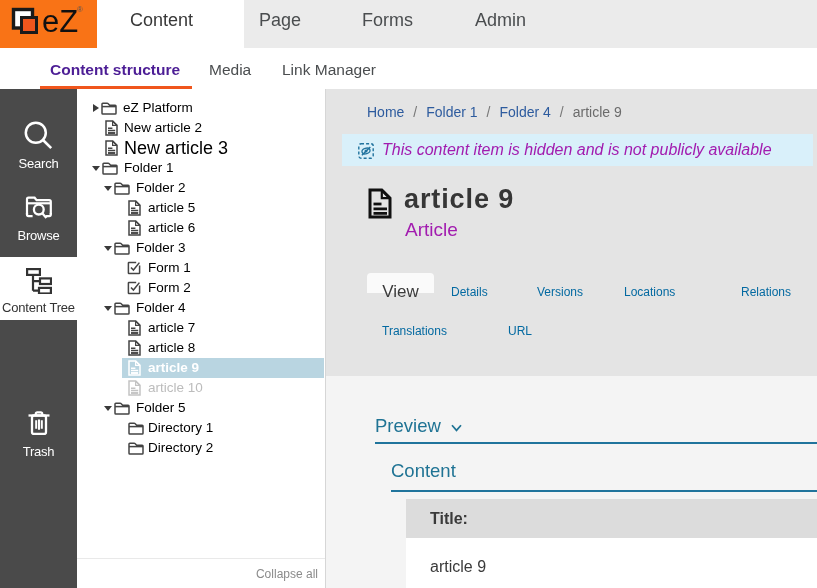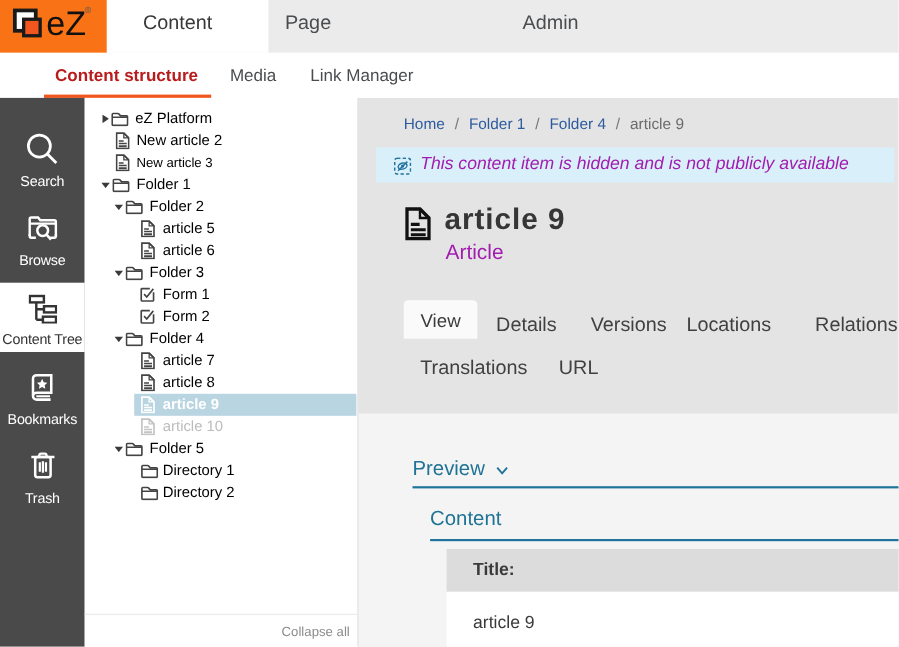--- a/index.html
+++ b/index.html
@@ -57,6 +57,7 @@
     <div class="tabact"></div>
     <div class="nav" style="left:130px; color:#383838;">Content</div>
     <div class="nav" style="left:259px;">Page</div>
+    <div class="nav" style="left:362px;">Forms</div>
     <div class="nav" style="left:475px;">Admin</div>
     <div class="logo">
       <svg width="97" height="48" viewBox="0 0 97 48">

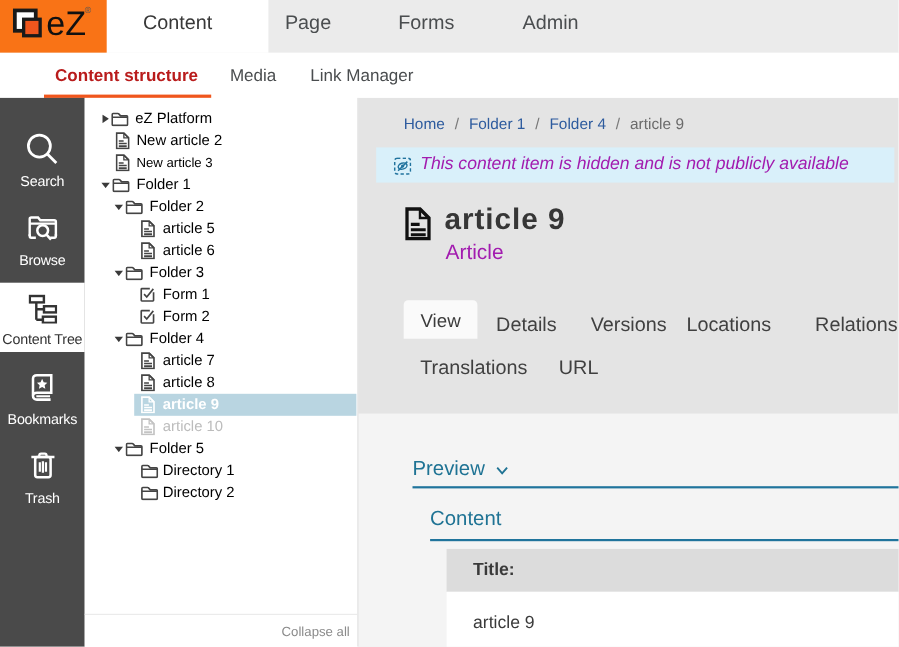--- a/index.html
+++ b/index.html
@@ -17,7 +17,7 @@
   
   .row2 { position:absolute; left:0; top:48px; width:817px; height:41px; background:#fff; }
   .row2 .t { position:absolute; top:0; height:41px; line-height:43px; font-size:15.5px; color:#4a4d4f; }
-  .row2 .active { font-weight:bold; color:#b91c1c; }
+  .row2 .active { font-weight:bold; color:#4c1d95; }
   .row2 .bar { position:absolute; left:40px; top:38px; width:152px; height:3px; background:#f0561d; }
 
   

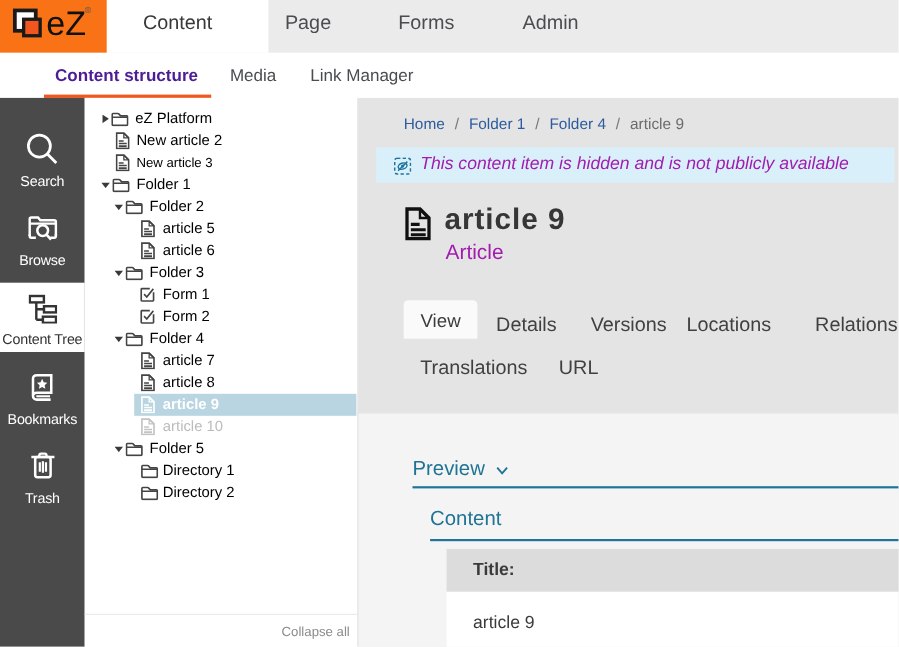--- a/index.html
+++ b/index.html
@@ -159,7 +159,7 @@
 <svg class="abs" style="left:28px; top:51px; color:#444;" width="13" height="16">
           <use href="#i-doc"></use>
         </svg>
-<span class="abs" style="left:47px; top:49px; line-height:20px; font-size:12px;">New article 3</span>
+<span class="abs" style="left:47px; top:49px; line-height:20px; font-size:18px;">New article 3</span>
 <svg class="abs" style="left:15px; top:76.5px;" width="8" height="5" viewBox="0 0 8 5">
           <path d="M0,0 H8 L4,5 Z" fill="#3a3a3a"></path>
         </svg>

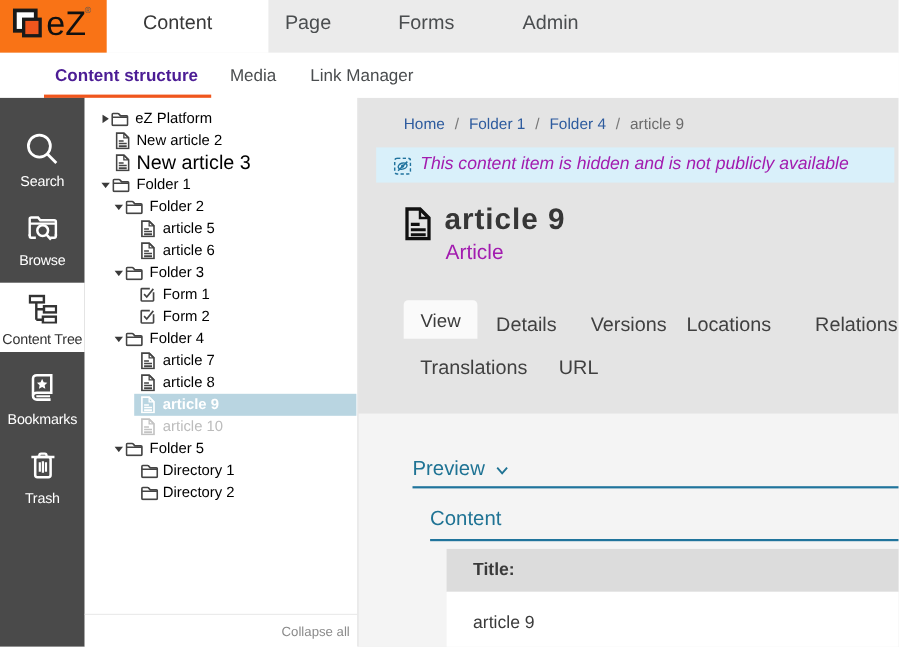--- a/index.html
+++ b/index.html
@@ -41,7 +41,7 @@
   .sub { position:absolute; left:79px; top:130px; font-size:19px; color:#a21caf; }
 
   .tabs .tab { position:absolute; font-size:18px; color:#404040; }
-  .viewtab { position:absolute; left:41px; top:184px; width:67px; height:35px; background:#fafafa; border-radius:4px 4px 0 0; text-align:center; line-height:38px; font-size:17px; color:#3b3b3b; }
+  .viewtab { position:absolute; left:41px; top:184px; width:67px; height:20px; background:#fafafa; border-radius:4px 4px 0 0; text-align:center; line-height:38px; font-size:17px; color:#3b3b3b; }
 
   .lower { position:absolute; left:326px; top:356px; width:491px; height:292px; background:#f4f4f4;margin-top:20px; }
   .teal { color:#1f7394; }

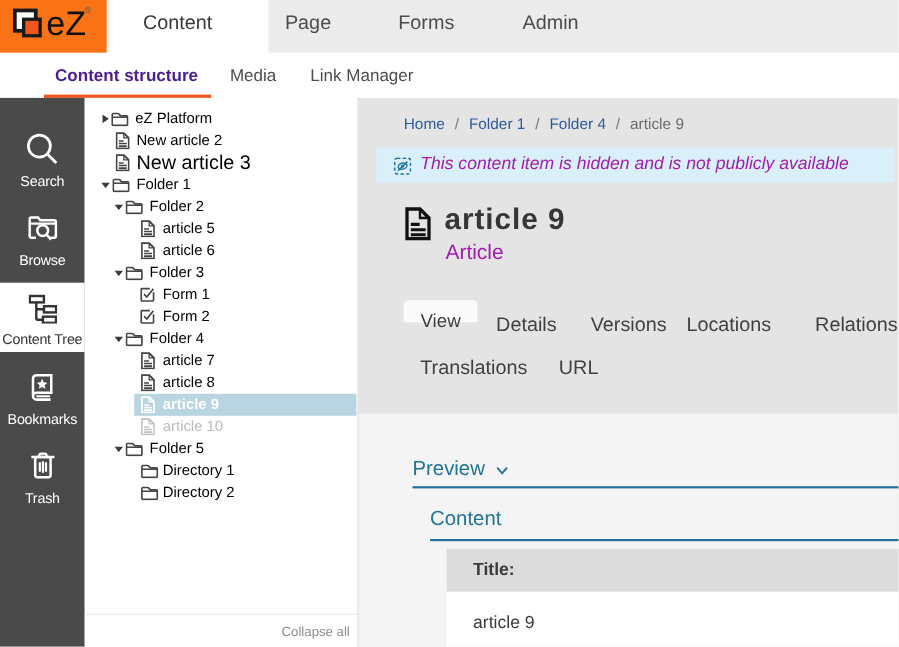--- a/index.html
+++ b/index.html
@@ -40,7 +40,7 @@
   .h1 { position:absolute; left:78px; top:95px; font-size:27px; font-weight:bold; letter-spacing:0.9px; color:#363636; }
   .sub { position:absolute; left:79px; top:130px; font-size:19px; color:#a21caf; }
 
-  .tabs .tab { position:absolute; font-size:18px; color:#404040; }
+  .tabs .tab { position:absolute; font-size:12px; color:#0369a1; }
   .viewtab { position:absolute; left:41px; top:184px; width:67px; height:20px; background:#fafafa; border-radius:4px 4px 0 0; text-align:center; line-height:38px; font-size:17px; color:#3b3b3b; }
 
   .lower { position:absolute; left:326px; top:356px; width:491px; height:292px; background:#f4f4f4;margin-top:20px; }

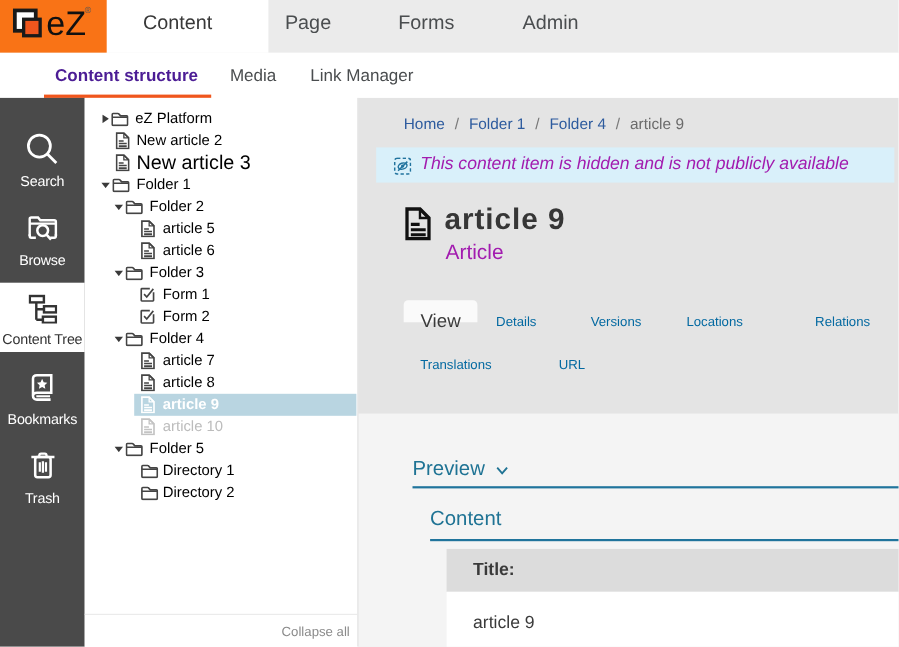--- a/index.html
+++ b/index.html
@@ -123,14 +123,6 @@
       </svg>
       <span class="lbl">Content Tree</span>
     </div>
-    <div class="sitem" style="top:249px;">
-      <svg width="25" height="28" viewBox="0 0 25 28">
-        <path d="M20,25.3 H7.6 C5.4,25.3 4,23.9 4,22.1 V6.4 C4,4.4 5.4,3.2 7.6,3.2 H20.6 V19 H7.6 C5.4,19 4,20.3 4,22.1" fill="none" stroke="#fff" stroke-width="2.3"></path>
-        <path d="M7,22.2 H19.5" stroke="#fff" stroke-width="1.8"></path>
-        <path d="M12.3,6.4 L13.7,9.5 L17,9.9 L14.6,12.2 L15.2,15.5 L12.3,13.9 L9.4,15.5 L10,12.2 L7.6,9.9 L10.9,9.5 Z" fill="#fff"></path>
-      </svg>
-      <span class="lbl">Bookmarks</span>
-    </div>
     <div class="sitem" style="top:320px;">
       <svg width="26" height="29" viewBox="0 0 26 29">
         <path d="M9.7,6.3 V5 Q9.7,3.4 11.3,3.4 H14.7 Q16.3,3.4 16.3,5 V6.3" fill="none" stroke="#fff" stroke-width="2.1"></path>

